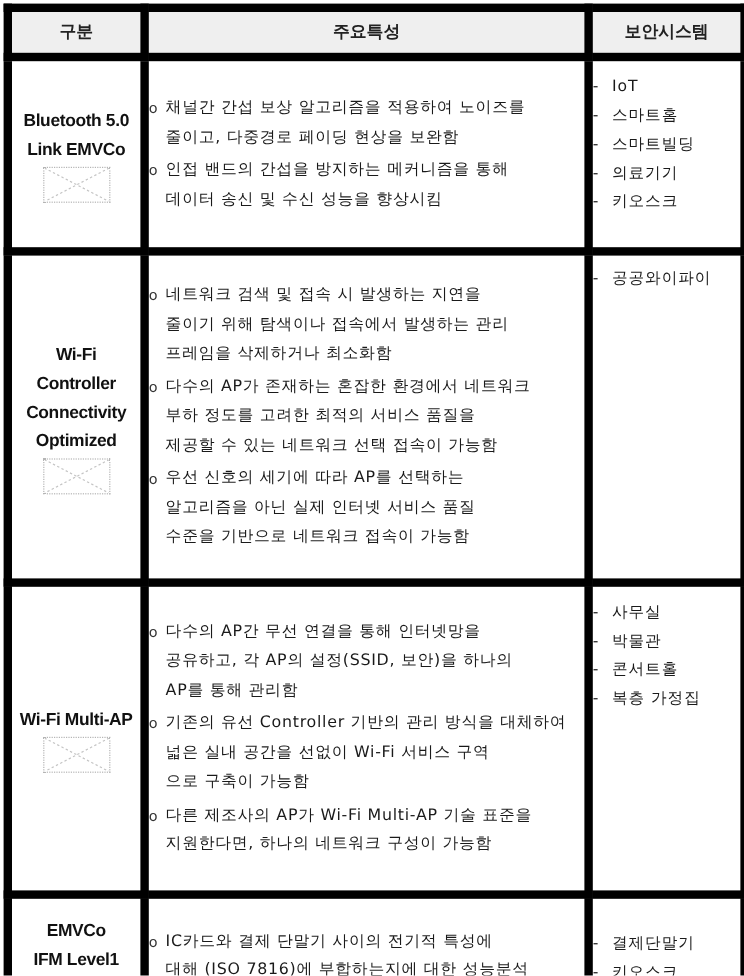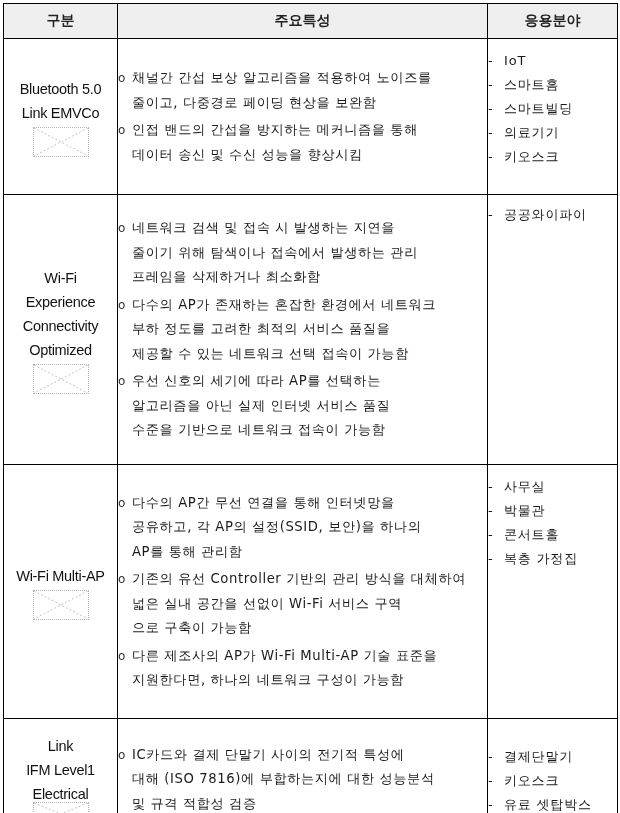--- a/index.html
+++ b/index.html
@@ -10,7 +10,7 @@
       width: 614px; border-collapse: collapse; table-layout: fixed;
     }
     table.spec td, table.spec th {
-      border: 1px solid #000000; padding: 0; vertical-align: middle;
+      border: 7px solid #000000; padding: 0; vertical-align: middle;
     }
     table.spec th {
       background: #efefef; height: 34px; font-weight: bold;

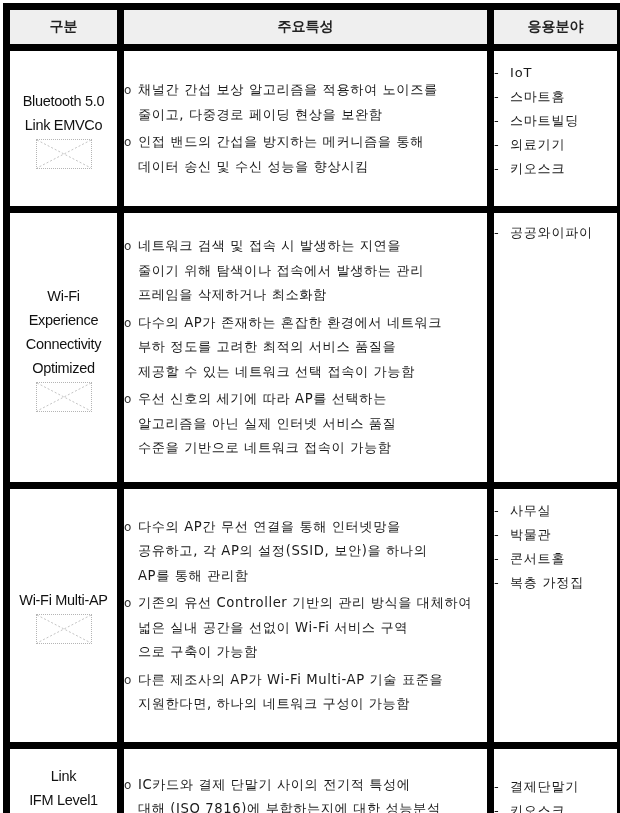--- a/index.html
+++ b/index.html
@@ -61,7 +61,7 @@
     <tr>
       <th>구분</th>
       <th>주요특성</th>
-      <th>응용분야</th>
+      <th>보안시스템</th>
     </tr>
   </thead>
   <tbody>

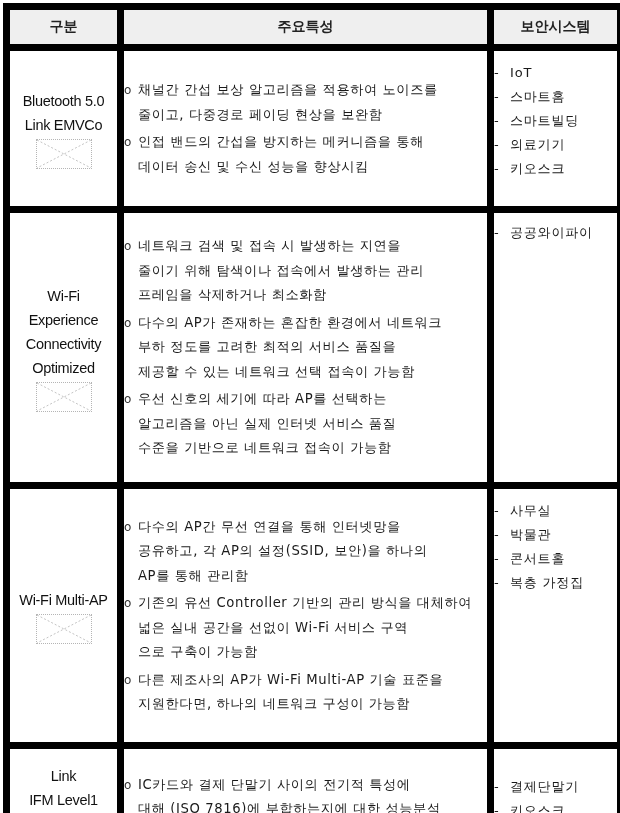--- a/index.html
+++ b/index.html
@@ -21,7 +21,7 @@
     col.c3 { width: 130px; }
     .cat {
       text-align: center; font-family: "Liberation Sans", sans-serif;
-      font-size: 14.5px; line-height: 24px; letter-spacing: -0.3px; color: #111;
+      font-size: 14.5px; line-height: 24px; letter-spacing: -0.3px; color: #111; font-weight: bold;
     }
     .cat .name { display: block; }
     .ph {

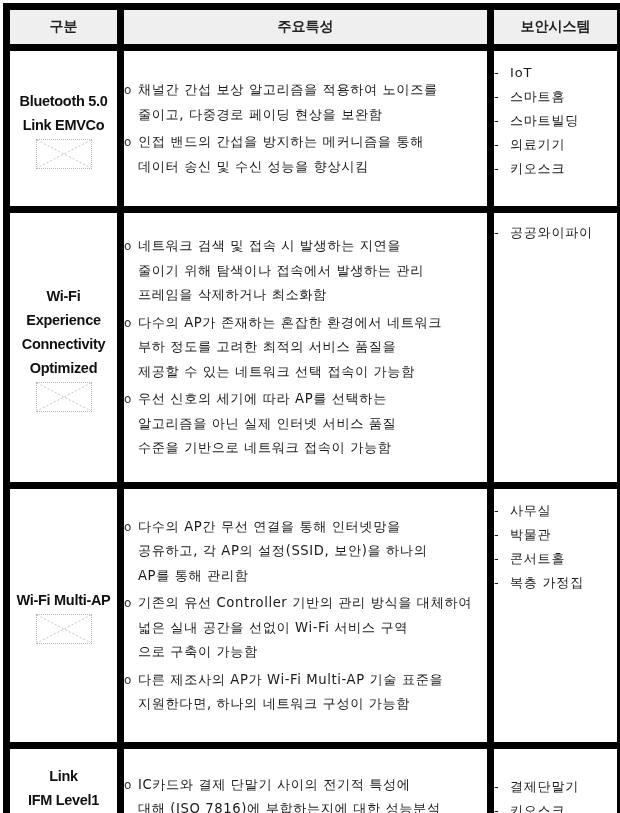--- a/index.html
+++ b/index.html
@@ -116,7 +116,7 @@
     <tr class="r2">
       <td class="cat">
         <span class="name">Wi-Fi</span>
-        <span class="name">Experience</span>
+        <span class="name">Controller</span>
         <span class="name">Connectivity</span>
         <span class="name">Optimized</span>
         <span class="ph">

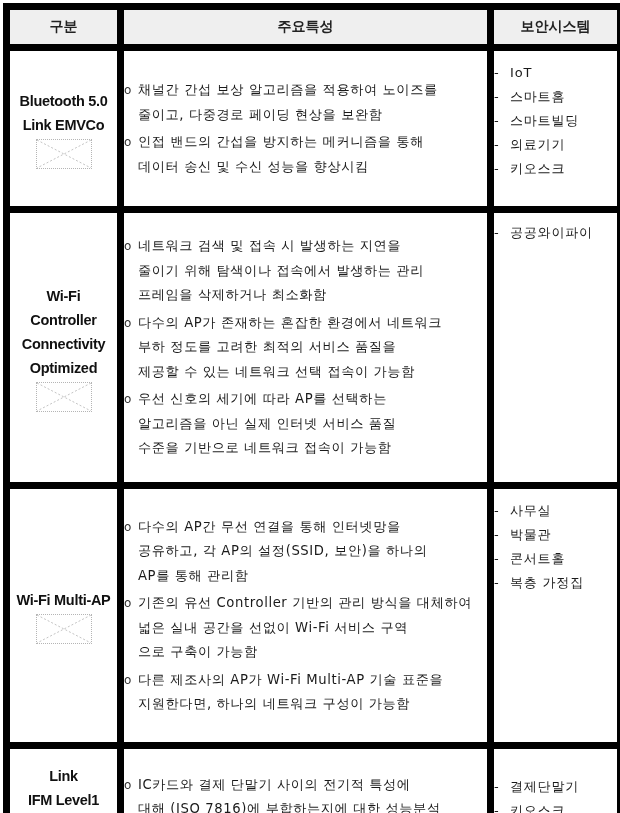--- a/index.html
+++ b/index.html
@@ -205,7 +205,7 @@
 
     <tr class="r4">
       <td class="cat">
-        <span class="name">Link</span>
+        <span class="name">EMVCo</span>
         <span class="name">IFM Level1</span>
         <span class="name">Electrical</span>
         <span class="ph" style="margin-top:-4px;height:22px;">

